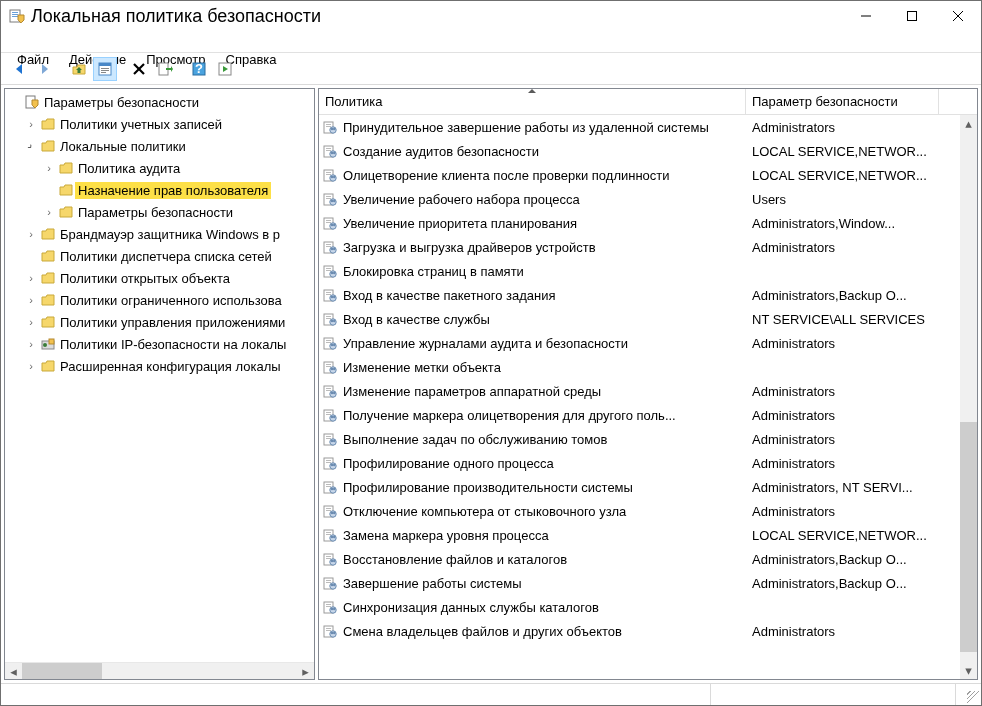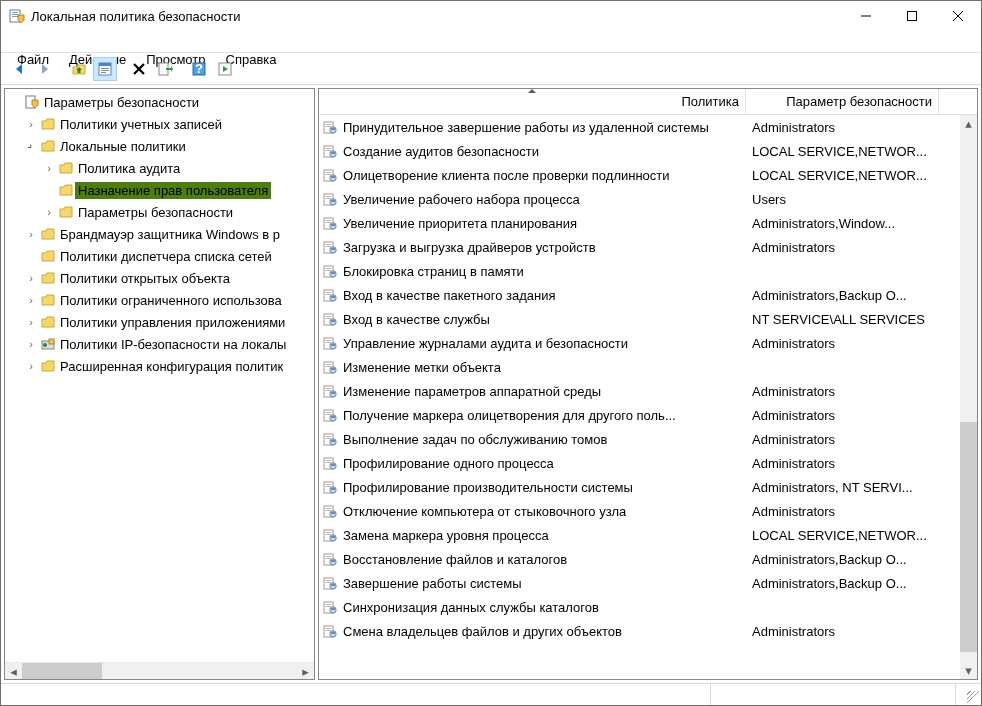--- a/index.html
+++ b/index.html
@@ -7,7 +7,7 @@
   .window { width: 982px; height: 706px; border: 1px solid #6f6f6f; display: flex; flex-direction: column; background: #fff; }
   .title-bar { height: 30px; display: flex; align-items: center; padding: 0 0 0 8px; }
   .title-bar .app-icon { width: 16px; height: 16px; margin-right: 6px; }
-  .title-bar .title { flex: 1; font-size: 13px; }
+  .title-bar .title { flex: 1; font-size: 18px; }
   .win-controls { display: flex; height: 100%; }
   .win-controls .wc { width: 46px; display: flex; align-items: center; justify-content: center; }
   .menu-bar { height: 22px; display: flex; align-items: center; padding: 0 6px; border-bottom: 1px solid #e1e1e1; }

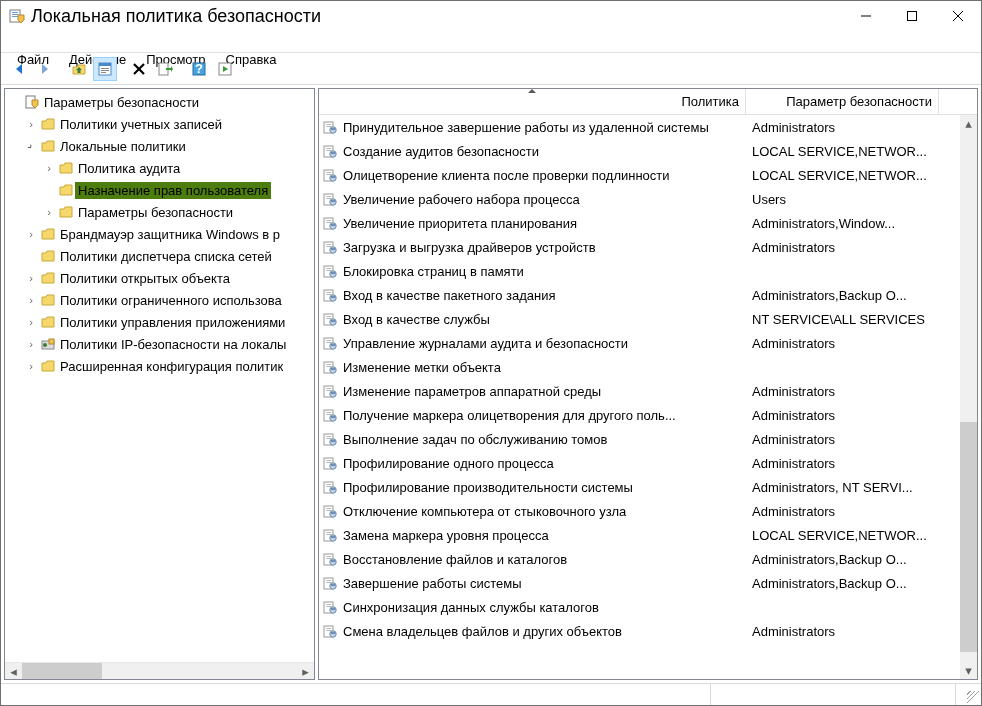--- a/index.html
+++ b/index.html
@@ -31,7 +31,7 @@
 
   .list-pane { flex: 1; border: 1px solid #828790; margin: 3px 3px 3px 3px; display: flex; flex-direction: column; min-width: 0; }
   .list-header { height: 26px; display: flex; align-items: stretch; border-bottom: 1px solid #e1e1e1; }
-  .lh-cell { display: flex; align-items: center; padding: 0 6px; border-right: 1px solid #e1e1e1; background: #fff; position: relative; justify-content: flex-end; }
+  .lh-cell { display: flex; align-items: center; padding: 0 6px; border-right: 1px solid #e1e1e1; background: #fff; position: relative; }
   .lh-cell.sorted::after { content: ""; position: absolute; top: 0; left: 50%; transform: translateX(-50%); width: 0; height: 0; border-left: 4px solid transparent; border-right: 4px solid transparent; border-bottom: 4px solid #5a5a5a; }
   .list-body { flex: 1; overflow: hidden; position: relative; }
   .list-rows { position: absolute; inset: 0 17px 0 0; overflow: hidden; }

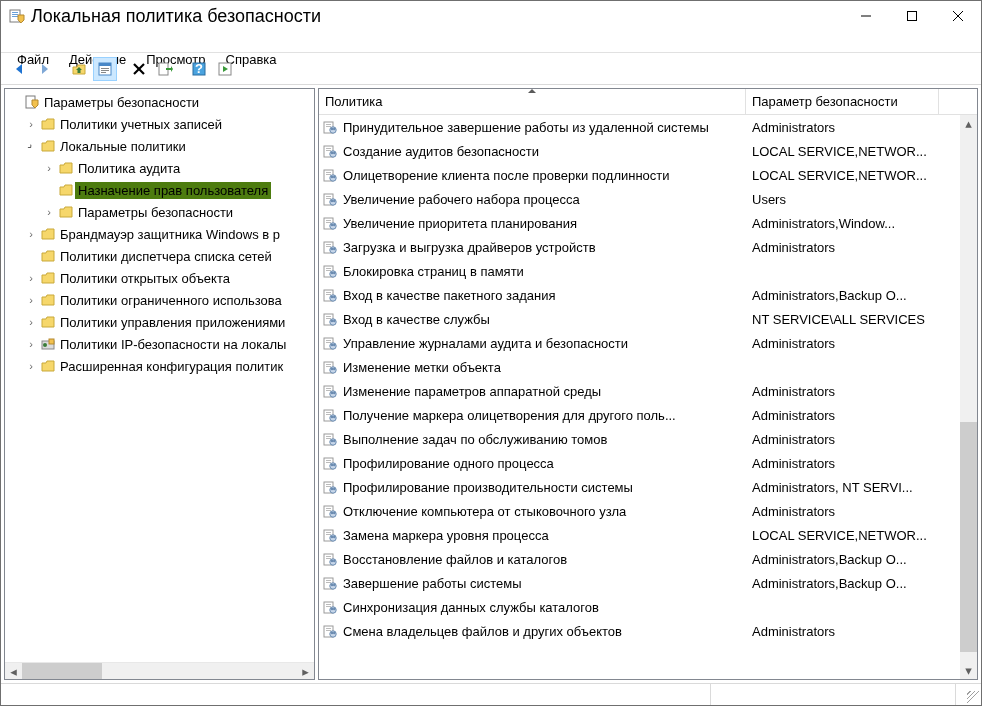--- a/index.html
+++ b/index.html
@@ -23,7 +23,7 @@
   .tree-row .twisty { width: 16px; text-align: center; color: #6b6b6b; font-size: 11px; }
   .tree-row .ticon { width: 18px; display:flex; align-items:center; justify-content:center; }
   .tree-row .tlabel { padding: 1px 3px; }
-  .tree-row.selected .tlabel { background: #4d7c0f; }
+  .tree-row.selected .tlabel { background: #fde047; }
   .tree-hscroll { height: 17px; border-top: 1px solid #e8e8e8; background: #f0f0f0; display: flex; align-items: center; }
   .tree-hscroll .sb-btn { width: 17px; height: 17px; background: #f0f0f0; display:flex; align-items:center; justify-content:center; color:#606060; }
   .tree-hscroll .sb-track { flex:1; height: 17px; background:#f0f0f0; position:relative; }

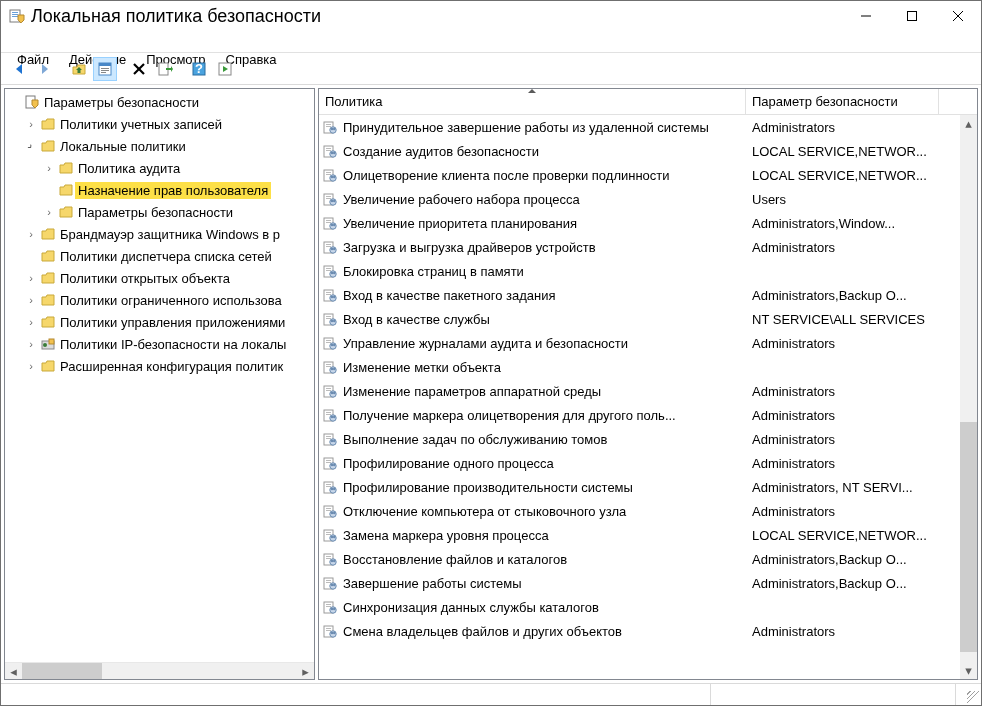--- a/index.html
+++ b/index.html
@@ -290,7 +290,7 @@
                 <path d="M2 5 L6 5 L7 3 L14 3 L14 13 L2 13 Z" fill="#f6d76b" stroke="#c9a93a"></path>
               </svg>
             </span>
-          <span class="tlabel">Расширенная конфигурация политик</span>
+          <span class="tlabel">Расширенная конфигурация локалы</span>
         </div>
 
       </div>

